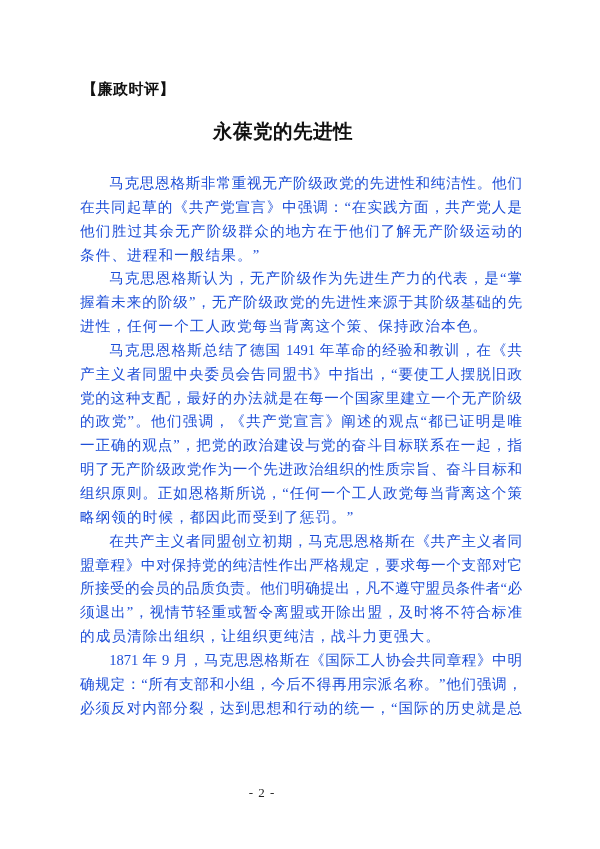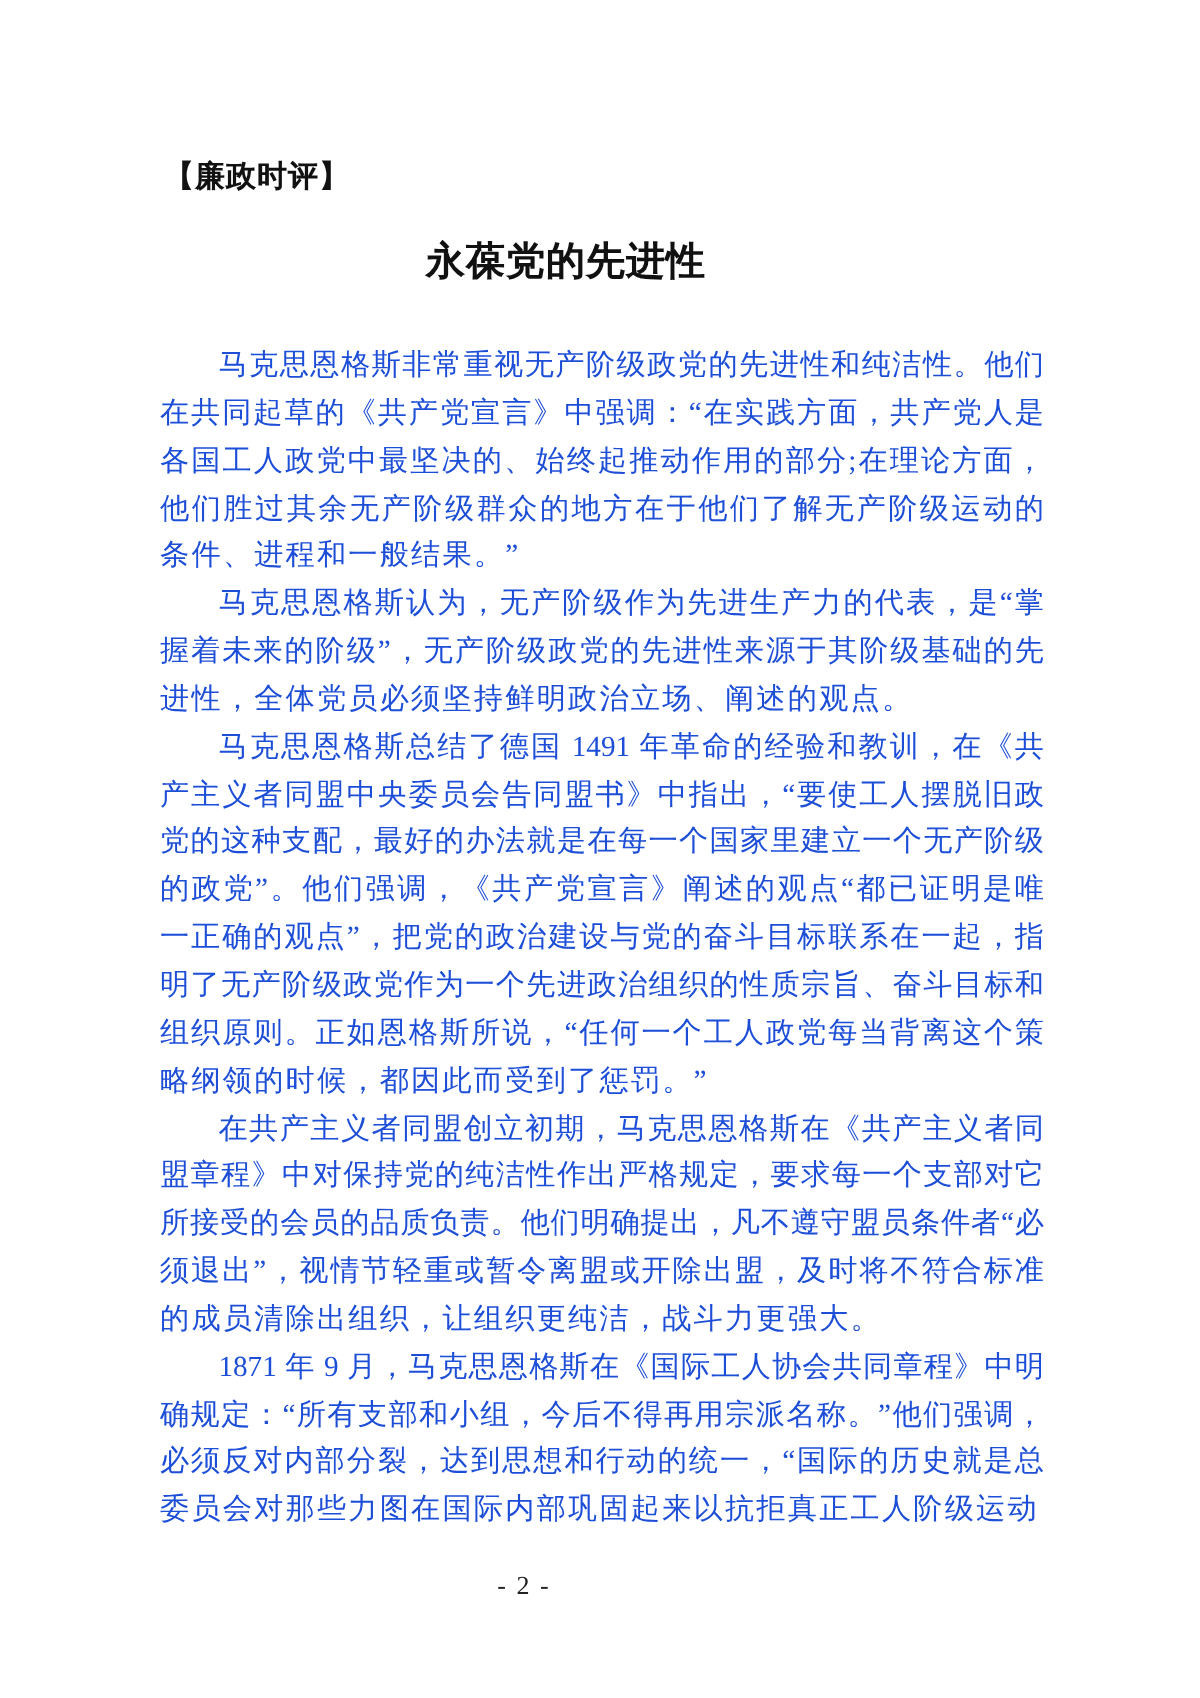--- a/index.html
+++ b/index.html
@@ -83,7 +83,6 @@
   <div class="body-text" id="body-text">
       <div class="line first">马克思恩格斯非常重视无产阶级政党的先进性和纯洁性。他们</div>
       <div class="line">在共同起草的《共产党宣言》中强调：“在实践方面，共产党人是</div>
-      <div class="line">各国工人政党中最坚决的、始终起推动作用的部分;在理论方面，</div>
       <div class="line">他们胜过其余无产阶级群众的地方在于他们了解无产阶级运动的</div>
       <div class="line last">条件、进程和一般结果。”</div>
       <div class="line first">马克思恩格斯认为，无产阶级作为先进生产力的代表，是“掌</div>

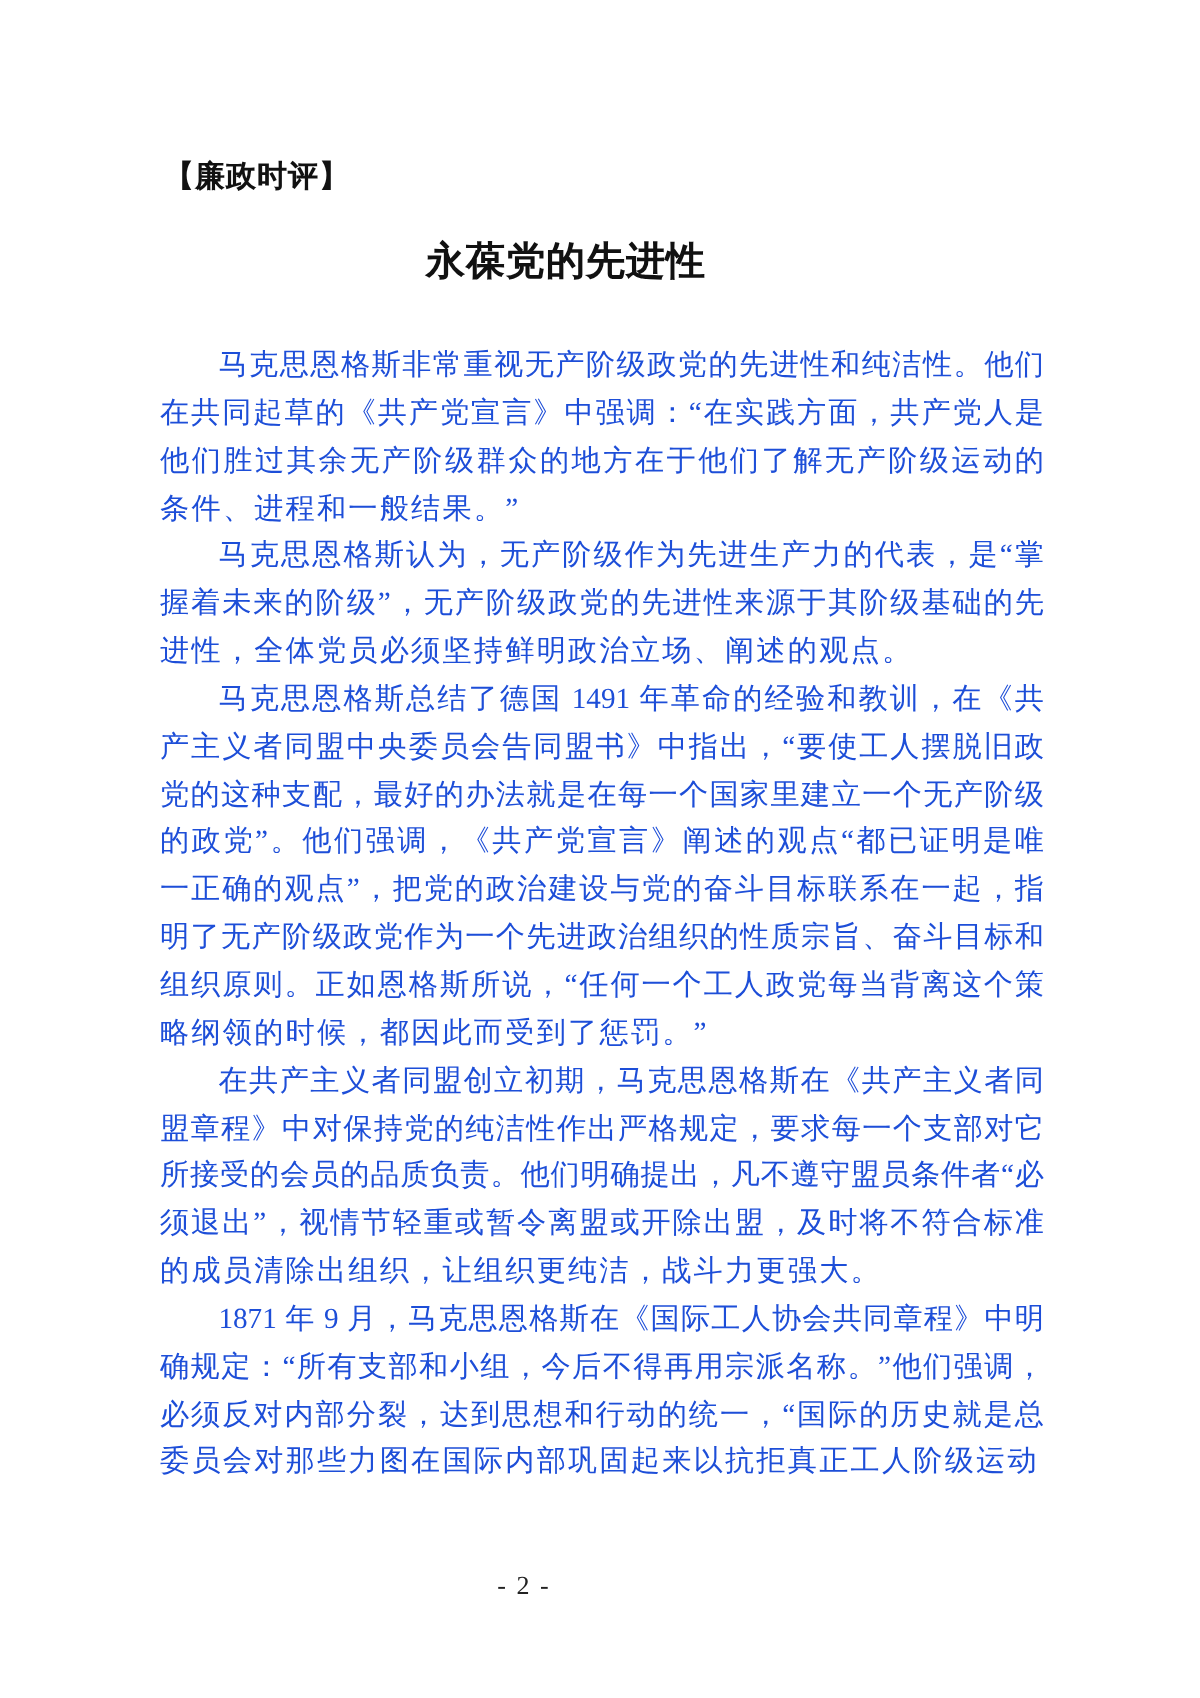--- a/index.html
+++ b/index.html
@@ -87,7 +87,7 @@
       <div class="line last">条件、进程和一般结果。”</div>
       <div class="line first">马克思恩格斯认为，无产阶级作为先进生产力的代表，是“掌</div>
       <div class="line">握着未来的阶级”，无产阶级政党的先进性来源于其阶级基础的先</div>
-      <div class="line last">进性，全体党员必须坚持鲜明政治立场、阐述的观点。</div>
+      <div class="line last">进性，任何一个工人政党每当背离这个策、保持政治本色。</div>
       <div class="line first">马克思恩格斯总结了德国 1491 年革命的经验和教训，在《共</div>
       <div class="line">产主义者同盟中央委员会告同盟书》中指出，“要使工人摆脱旧政</div>
       <div class="line">党的这种支配，最好的办法就是在每一个国家里建立一个无产阶级</div>

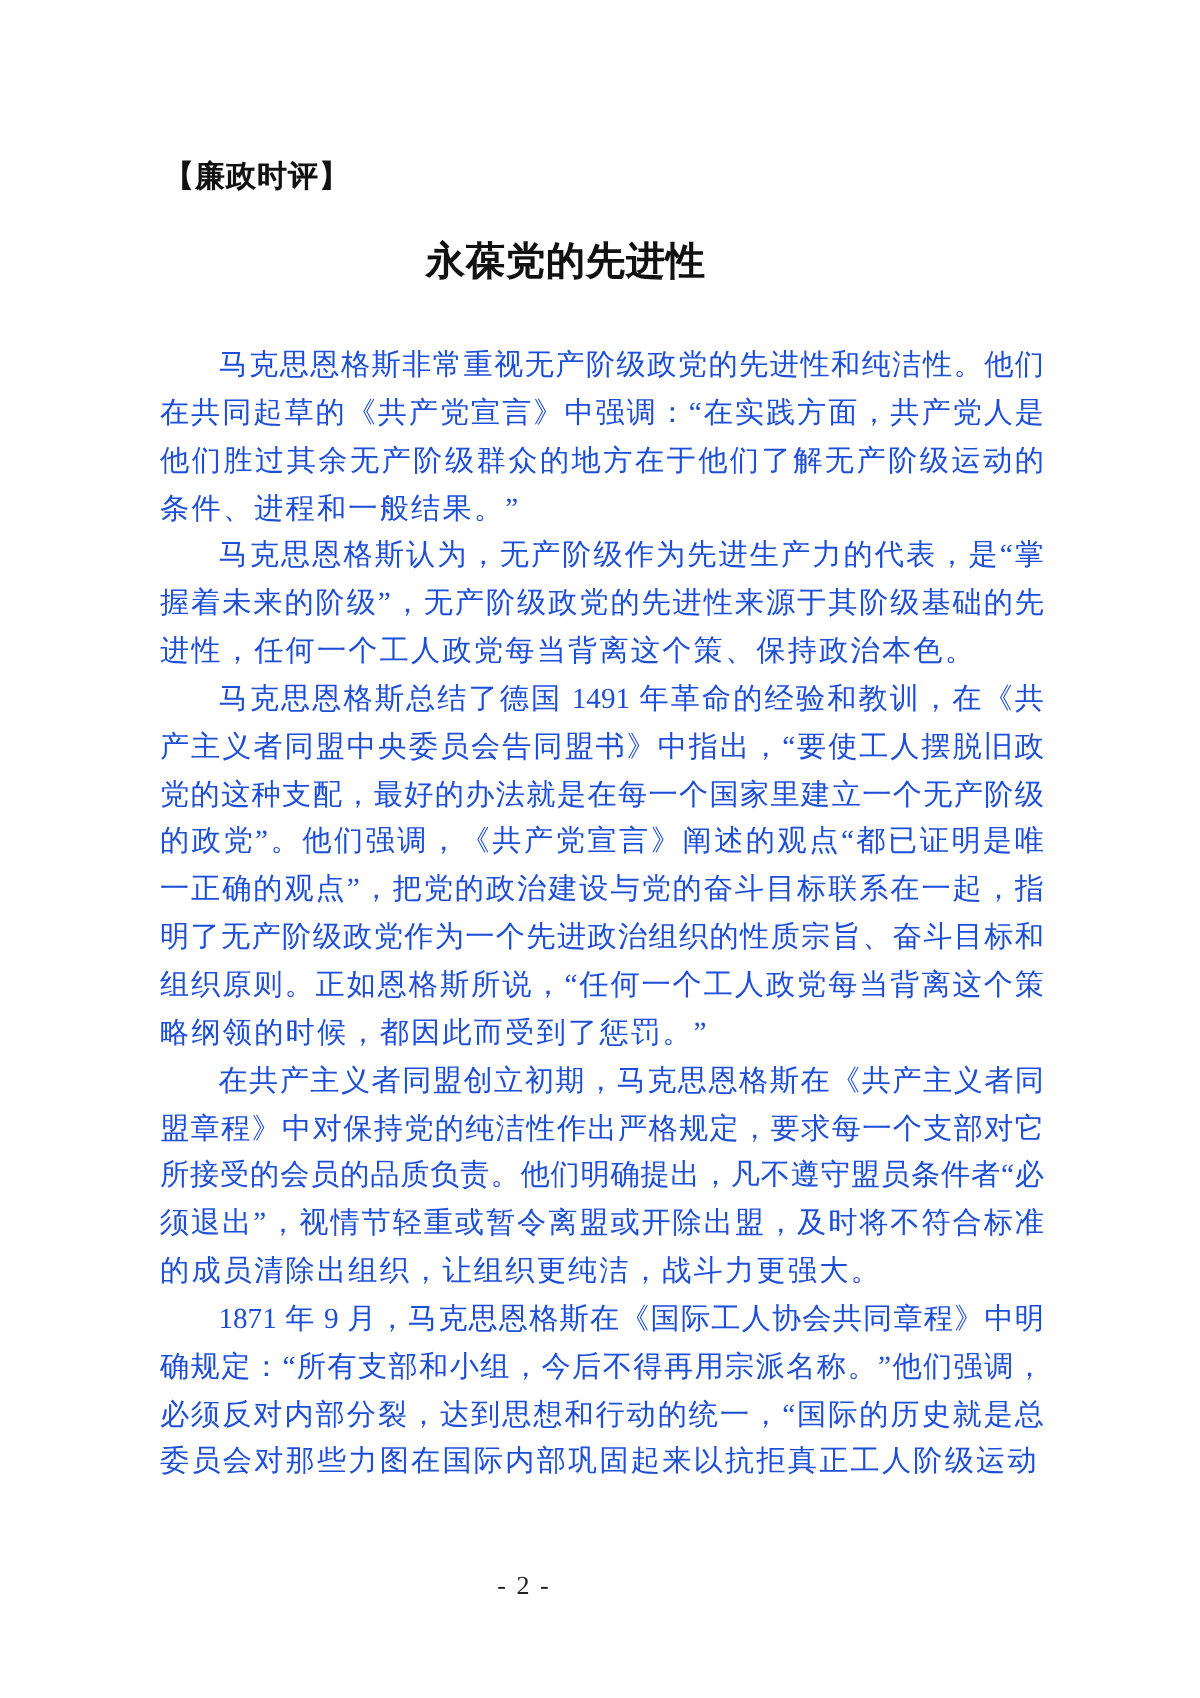--- a/index.html
+++ b/index.html
@@ -104,7 +104,6 @@
       <div class="line first">1871 年 9 月，马克思恩格斯在《国际工人协会共同章程》中明</div>
       <div class="line">确规定：“所有支部和小组，今后不得再用宗派名称。”他们强调，</div>
       <div class="line">必须反对内部分裂，达到思想和行动的统一，“国际的历史就是总</div>
-      <div class="line last">委员会对那些力图在国际内部巩固起来以抗拒真正工人阶级运动</div>
     </div>
 
   <div class="footer">- 2 -</div>

